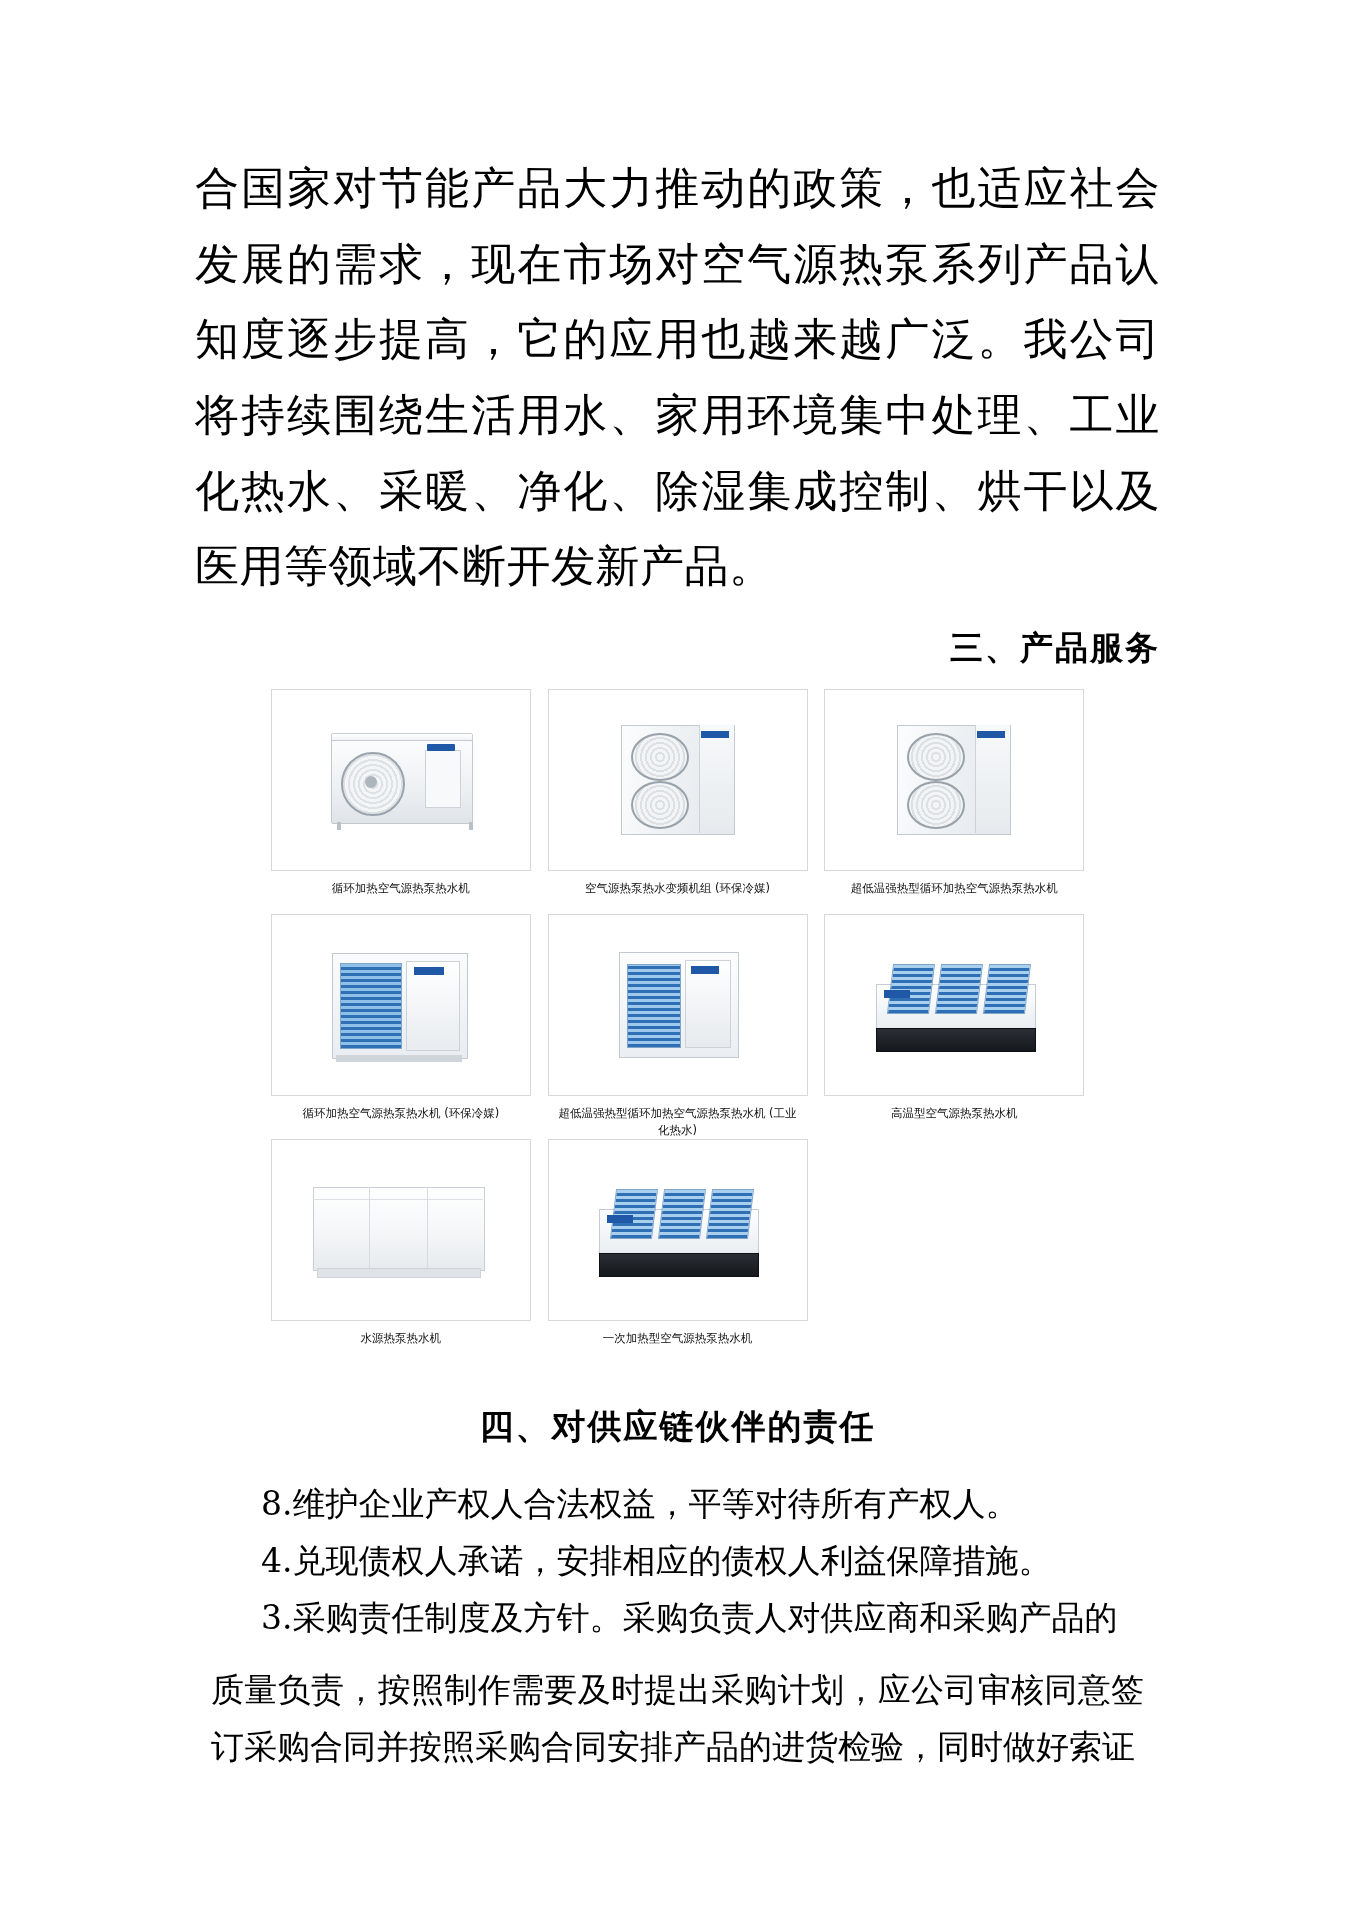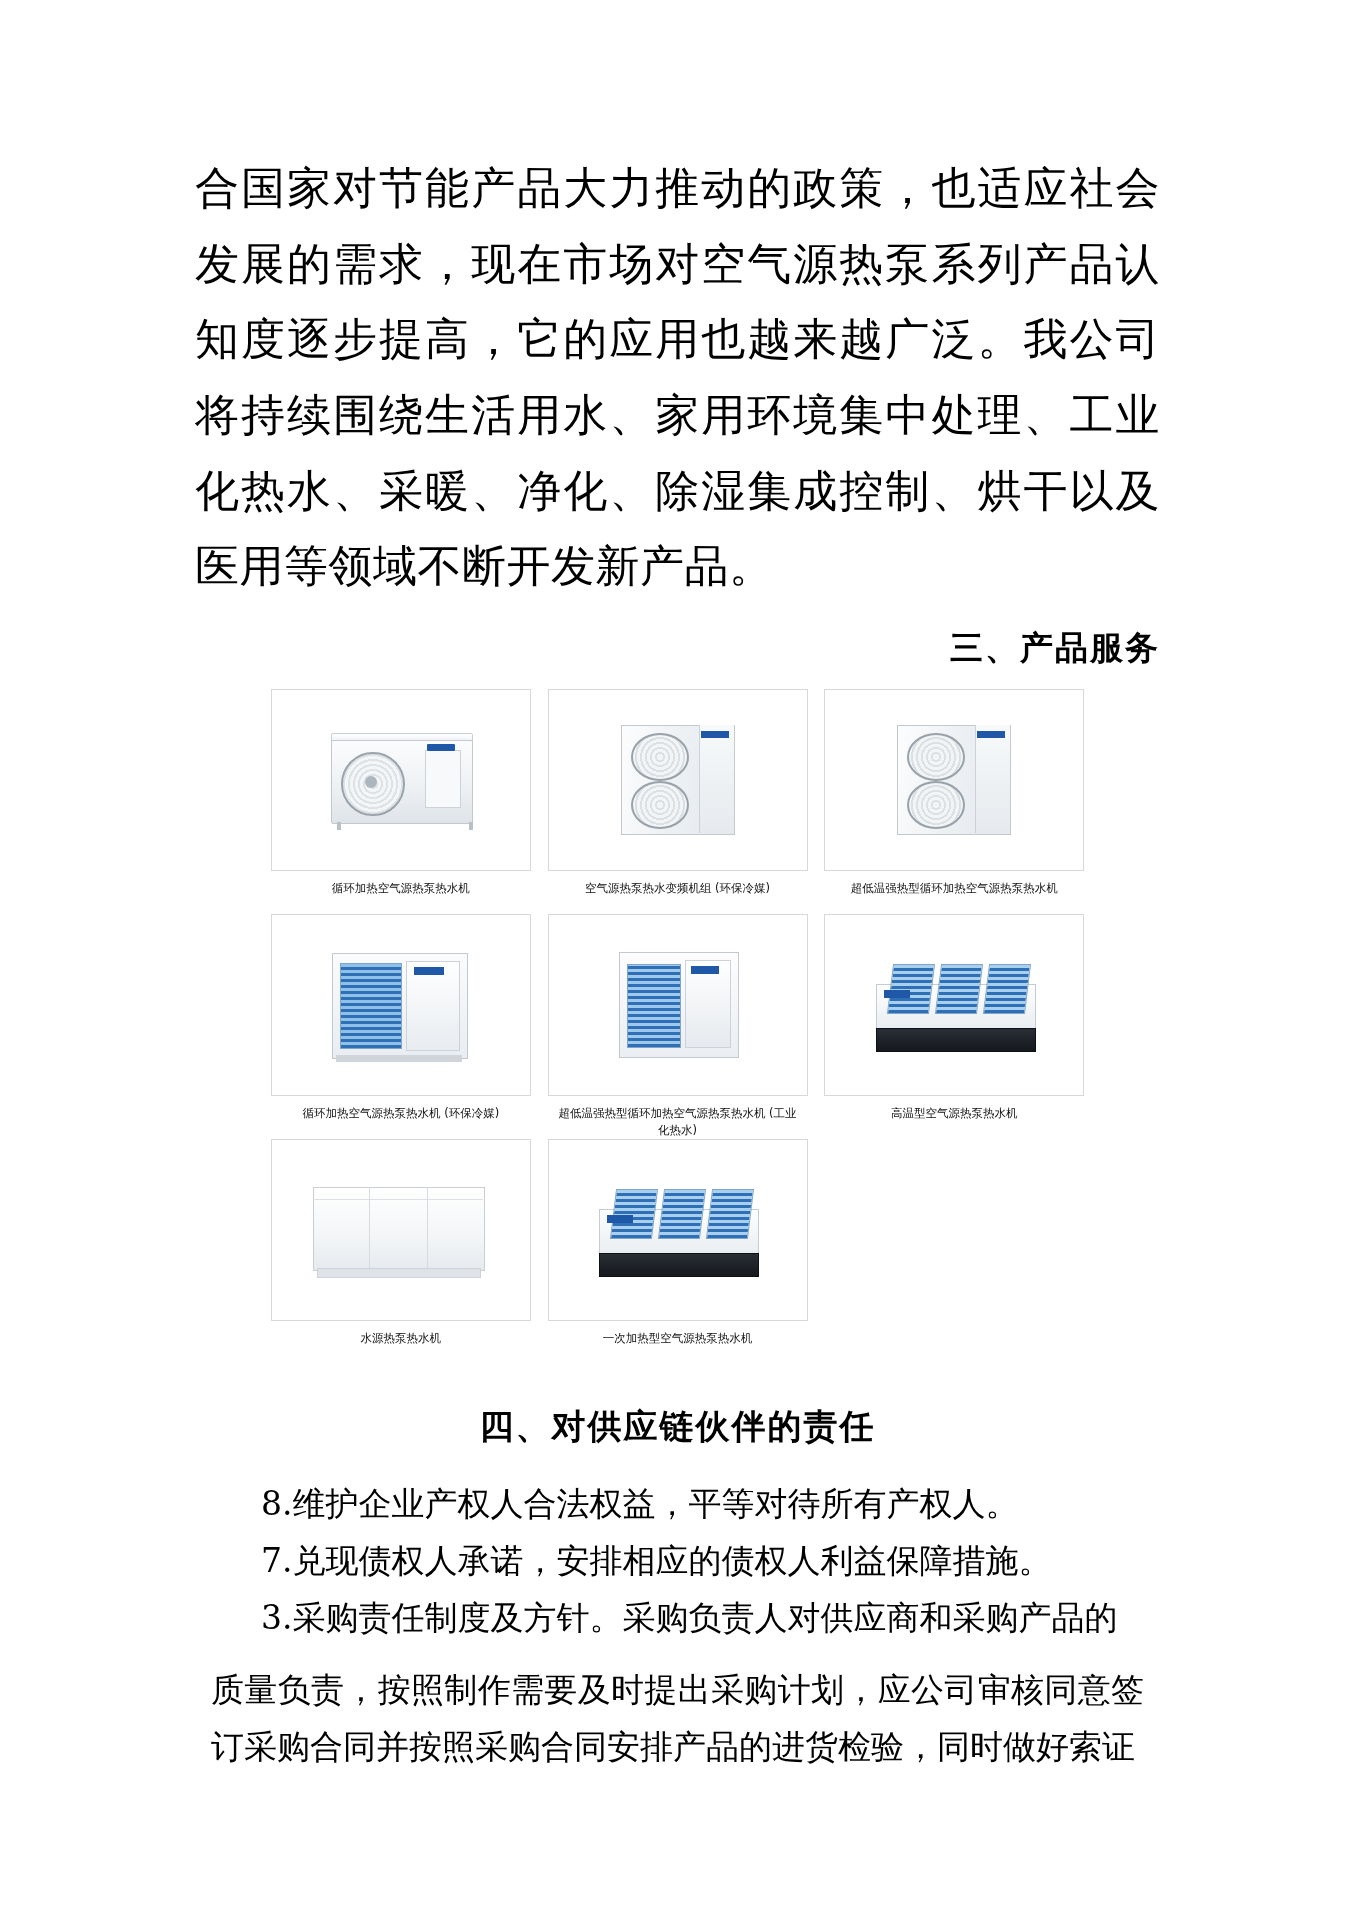--- a/index.html
+++ b/index.html
@@ -403,7 +403,7 @@
     <h2 class="section-heading-2">四、对供应链伙伴的责任</h2>
 
     <p class="list-p">8.维护企业产权人合法权益，平等对待所有产权人。</p>
-    <p class="list-p">7.兑现债权人承诺，安排相应的债权人利益保障措施。</p>
+    <p class="list-p">4.兑现债权人承诺，安排相应的债权人利益保障措施。</p>
     <p class="list-p">3.采购责任制度及方针。采购负责人对供应商和采购产品的</p>
     <p class="flow-p">质量负责，按照制作需要及时提出采购计划，应公司审核同意签订采购合同并按照采购合同安排产品的进货检验，同时做好索证</p>
 

